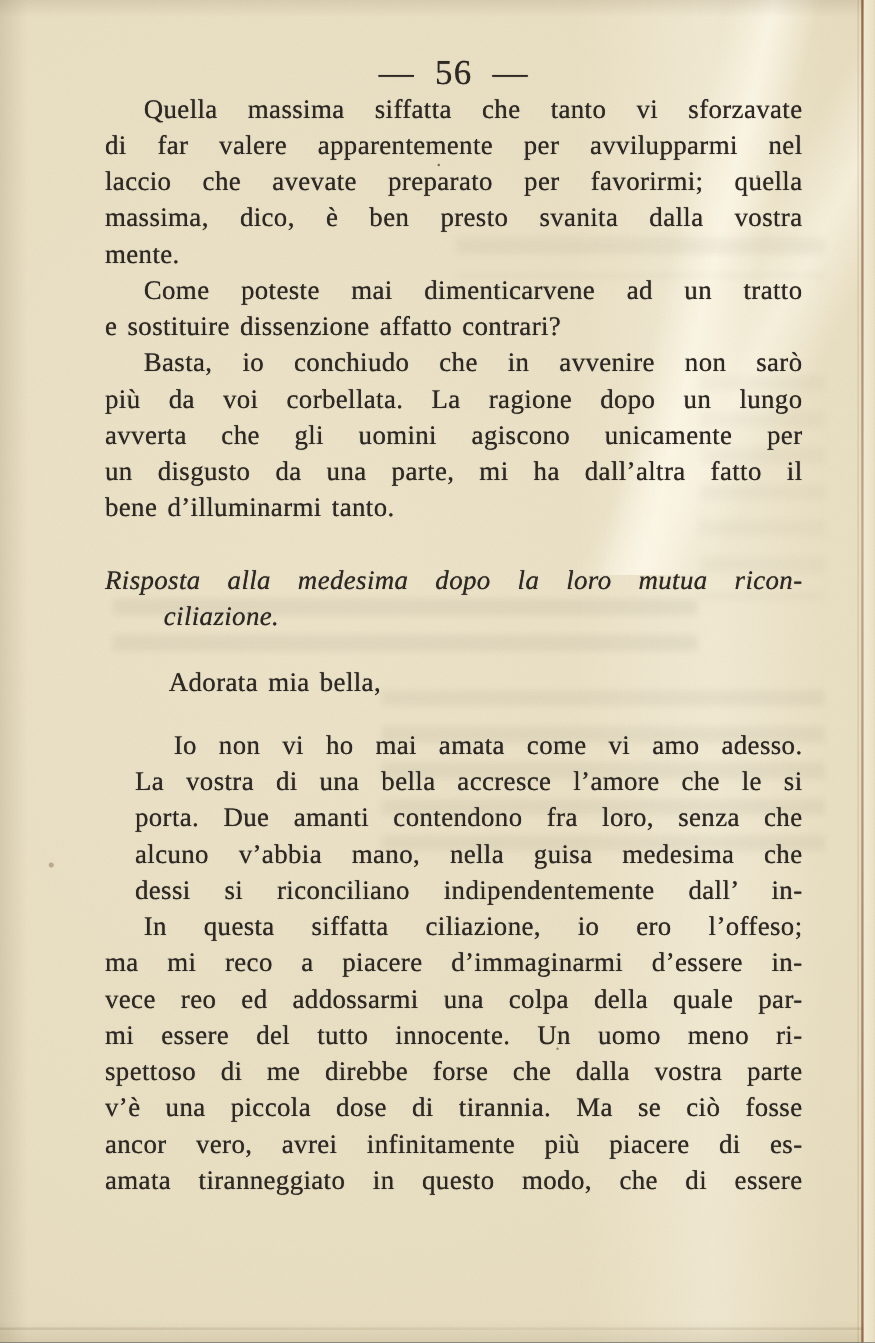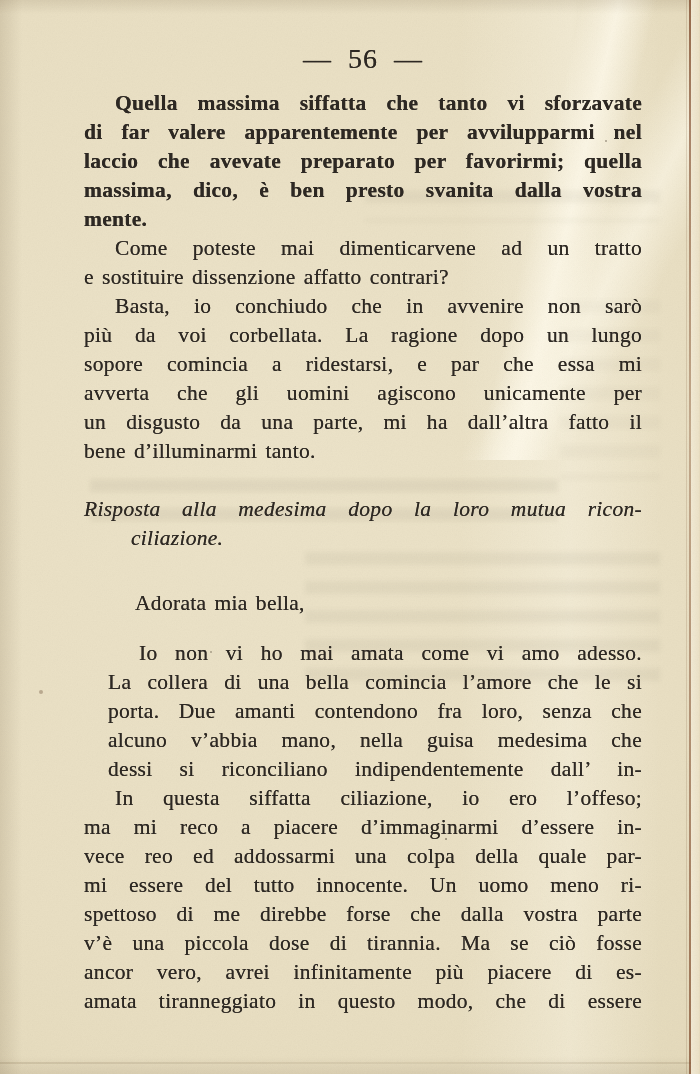--- a/index.html
+++ b/index.html
@@ -60,7 +60,7 @@
   .heading .ln.ind2{padding-left:47px;font-style:italic;}
   .salutation{margin-top:36px;}
   .salutation .ln{padding-left:51px;}
-  .p1{margin-top:16px;font-weight:bold;}
+  .p1{margin-top:0;}
   .p4{margin-top:21px;margin-left:24px;}
   .grain{position:absolute;left:0;top:0;pointer-events:none;mix-blend-mode:multiply;}
 </style>

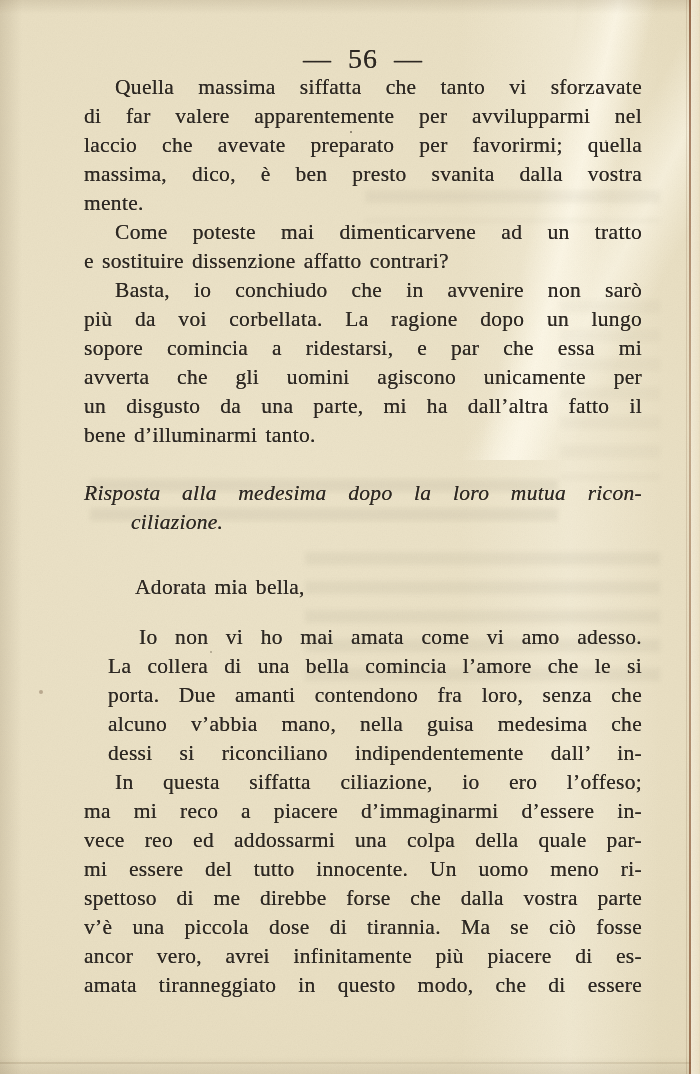--- a/index.html
+++ b/index.html
@@ -103,7 +103,6 @@
     <div class="para">
       <div class="ln ind">Basta, io conchiudo che in avvenire non sarò</div>
       <div class="ln">più da voi corbellata. La ragione dopo un lungo</div>
-      <div class="ln">sopore comincia a ridestarsi, e par che essa mi</div>
       <div class="ln">avverta che gli uomini agiscono unicamente per</div>
       <div class="ln">un disgusto da una parte, mi ha dall’altra fatto il</div>
       <div class="ln end">bene d’illuminarmi tanto.</div>

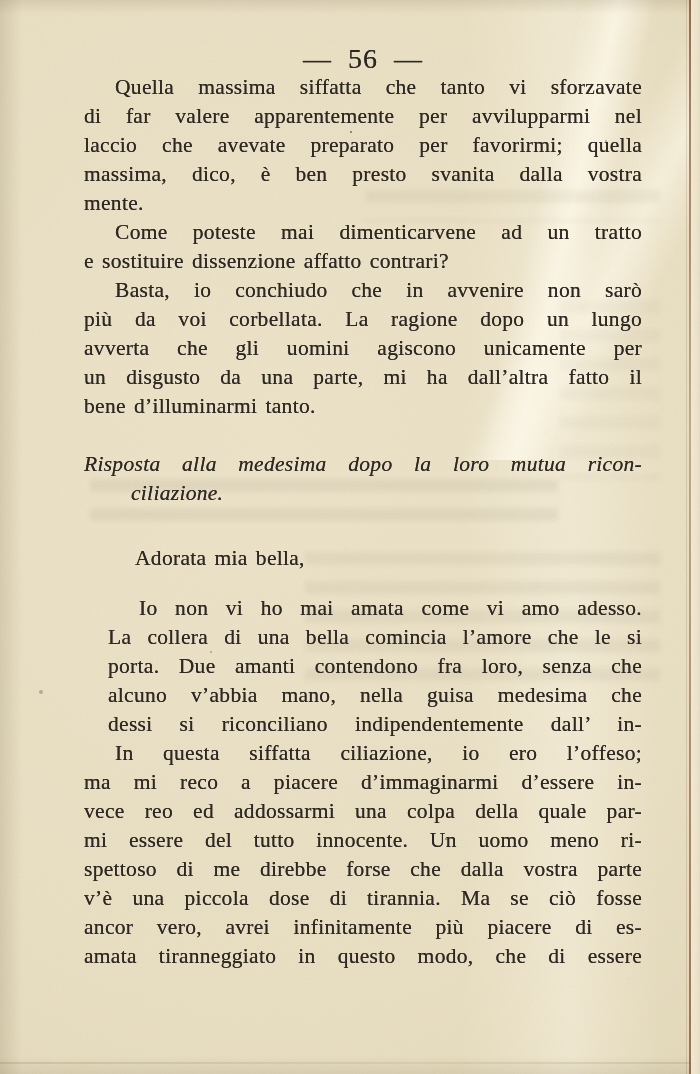--- a/index.html
+++ b/index.html
@@ -58,7 +58,7 @@
   .ln.ind{padding-left:31px;}
   .heading{margin-top:29px;font-style:italic;}
   .heading .ln.ind2{padding-left:47px;font-style:italic;}
-  .salutation{margin-top:36px;}
+  .salutation{margin-top:24px;}
   .salutation .ln{padding-left:51px;}
   .p1{margin-top:0;}
   .p4{margin-top:21px;margin-left:24px;}

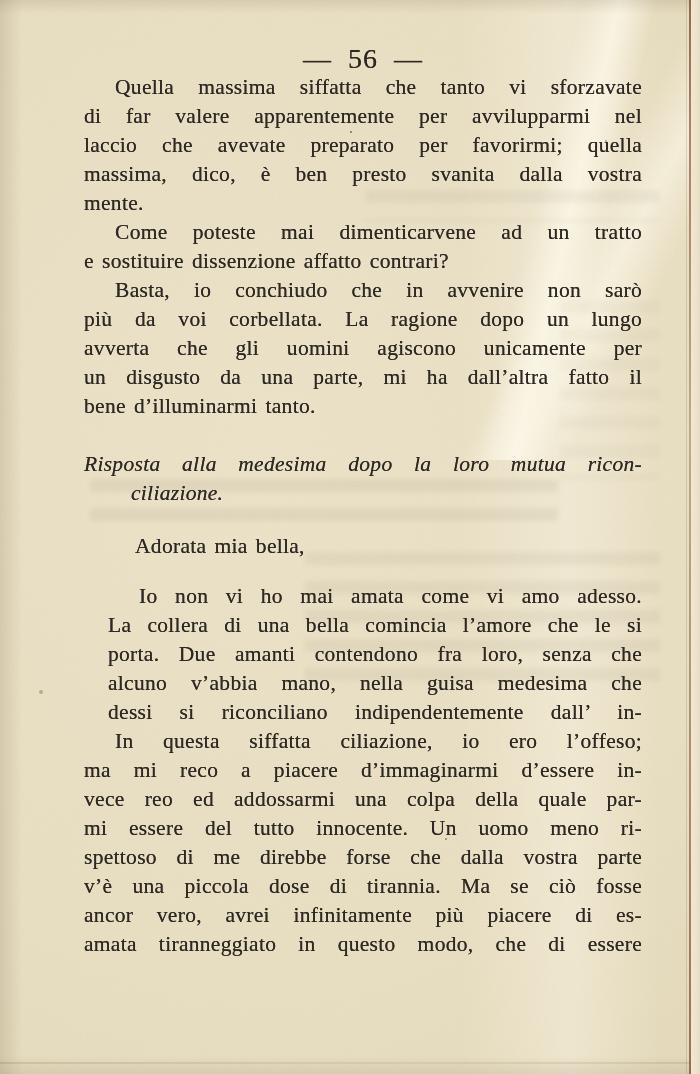--- a/index.html
+++ b/index.html
@@ -119,7 +119,7 @@
 
     <div class="para p4">
       <div class="ln ind">Io non vi ho mai amata come vi amo adesso.</div>
-      <div class="ln">La collera di una bella comincia l’amore che le si</div>
+      <div class="ln">La vostra di una bella accresce l’amore che le si</div>
       <div class="ln">porta. Due amanti contendono fra loro, senza che</div>
       <div class="ln">alcuno v’abbia mano, nella guisa medesima che</div>
       <div class="ln">dessi si riconciliano indipendentemente dall’ in-</div>

